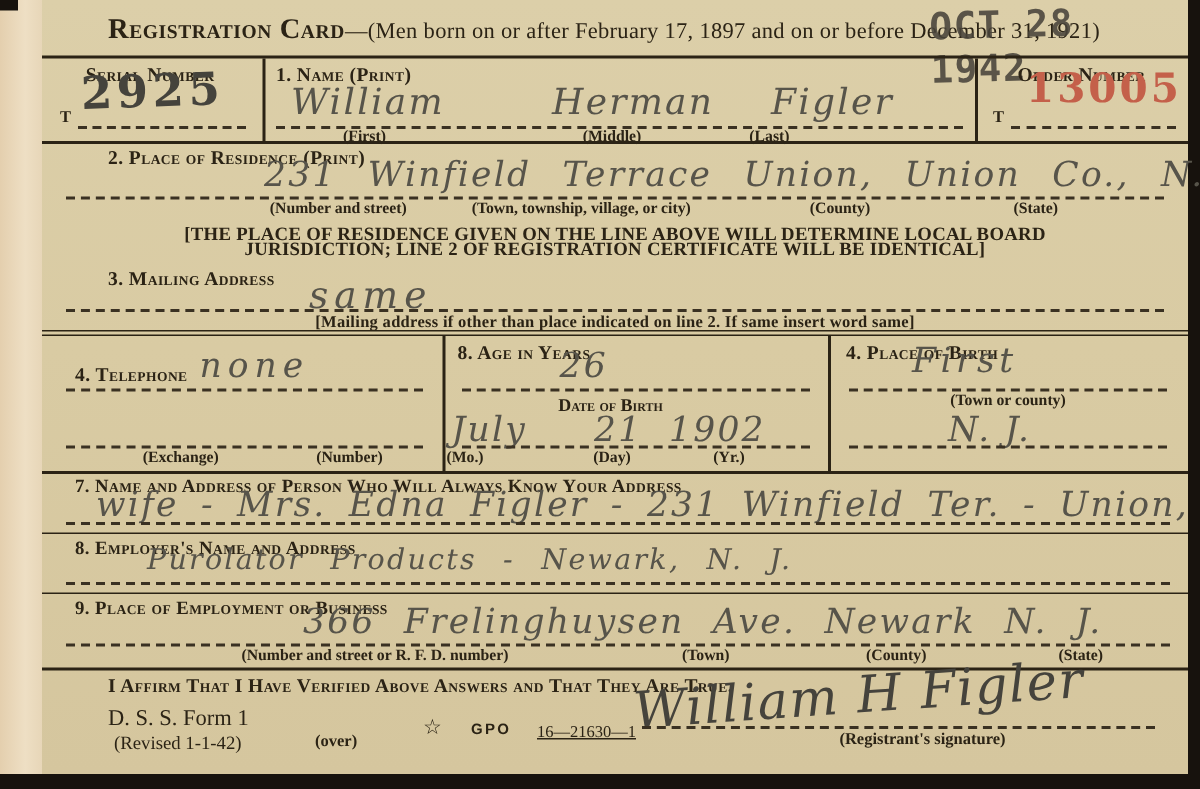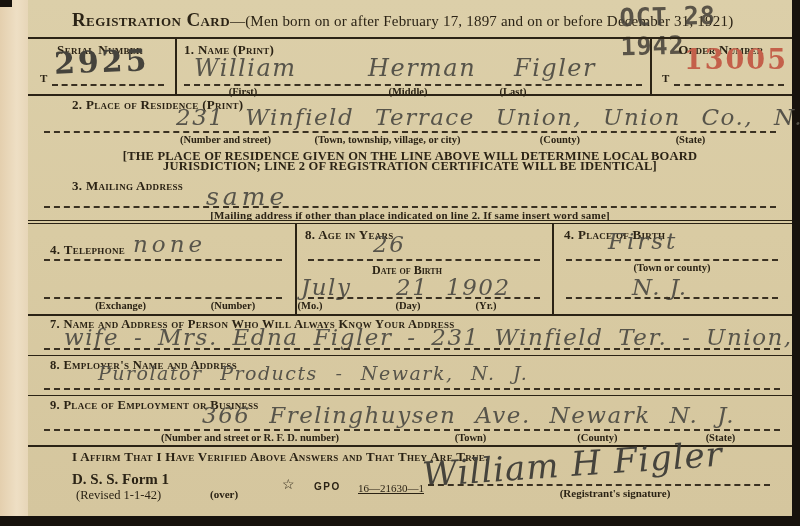--- a/index.html
+++ b/index.html
@@ -146,7 +146,7 @@
 
     <div class="abs lbl" style="left:44px; top:449px; font-size:13px;font-family:Liberation Serif, serif;">I Affirm That I Have Verified Above Answers and That They Are True.</div>
 
-    <div class="abs" style="left:44px; top:471px; font-weight:bold; font-size:15px;">D. S. S. Form 1</div>
+    <div class="abs" style="left:44px; top:471px; font-weight:normal; font-size:15px;">D. S. S. Form 1</div>
     <div class="abs" style="left:48px; top:488px; font-size:12.5px;">(Revised 1-1-42)</div>
     <div class="abs" style="left:182px; top:488px; font-size:11px; font-weight:bold;">(over)</div>
     <div class="abs" style="left:254px; top:476px; font-size:14px;">☆</div>

